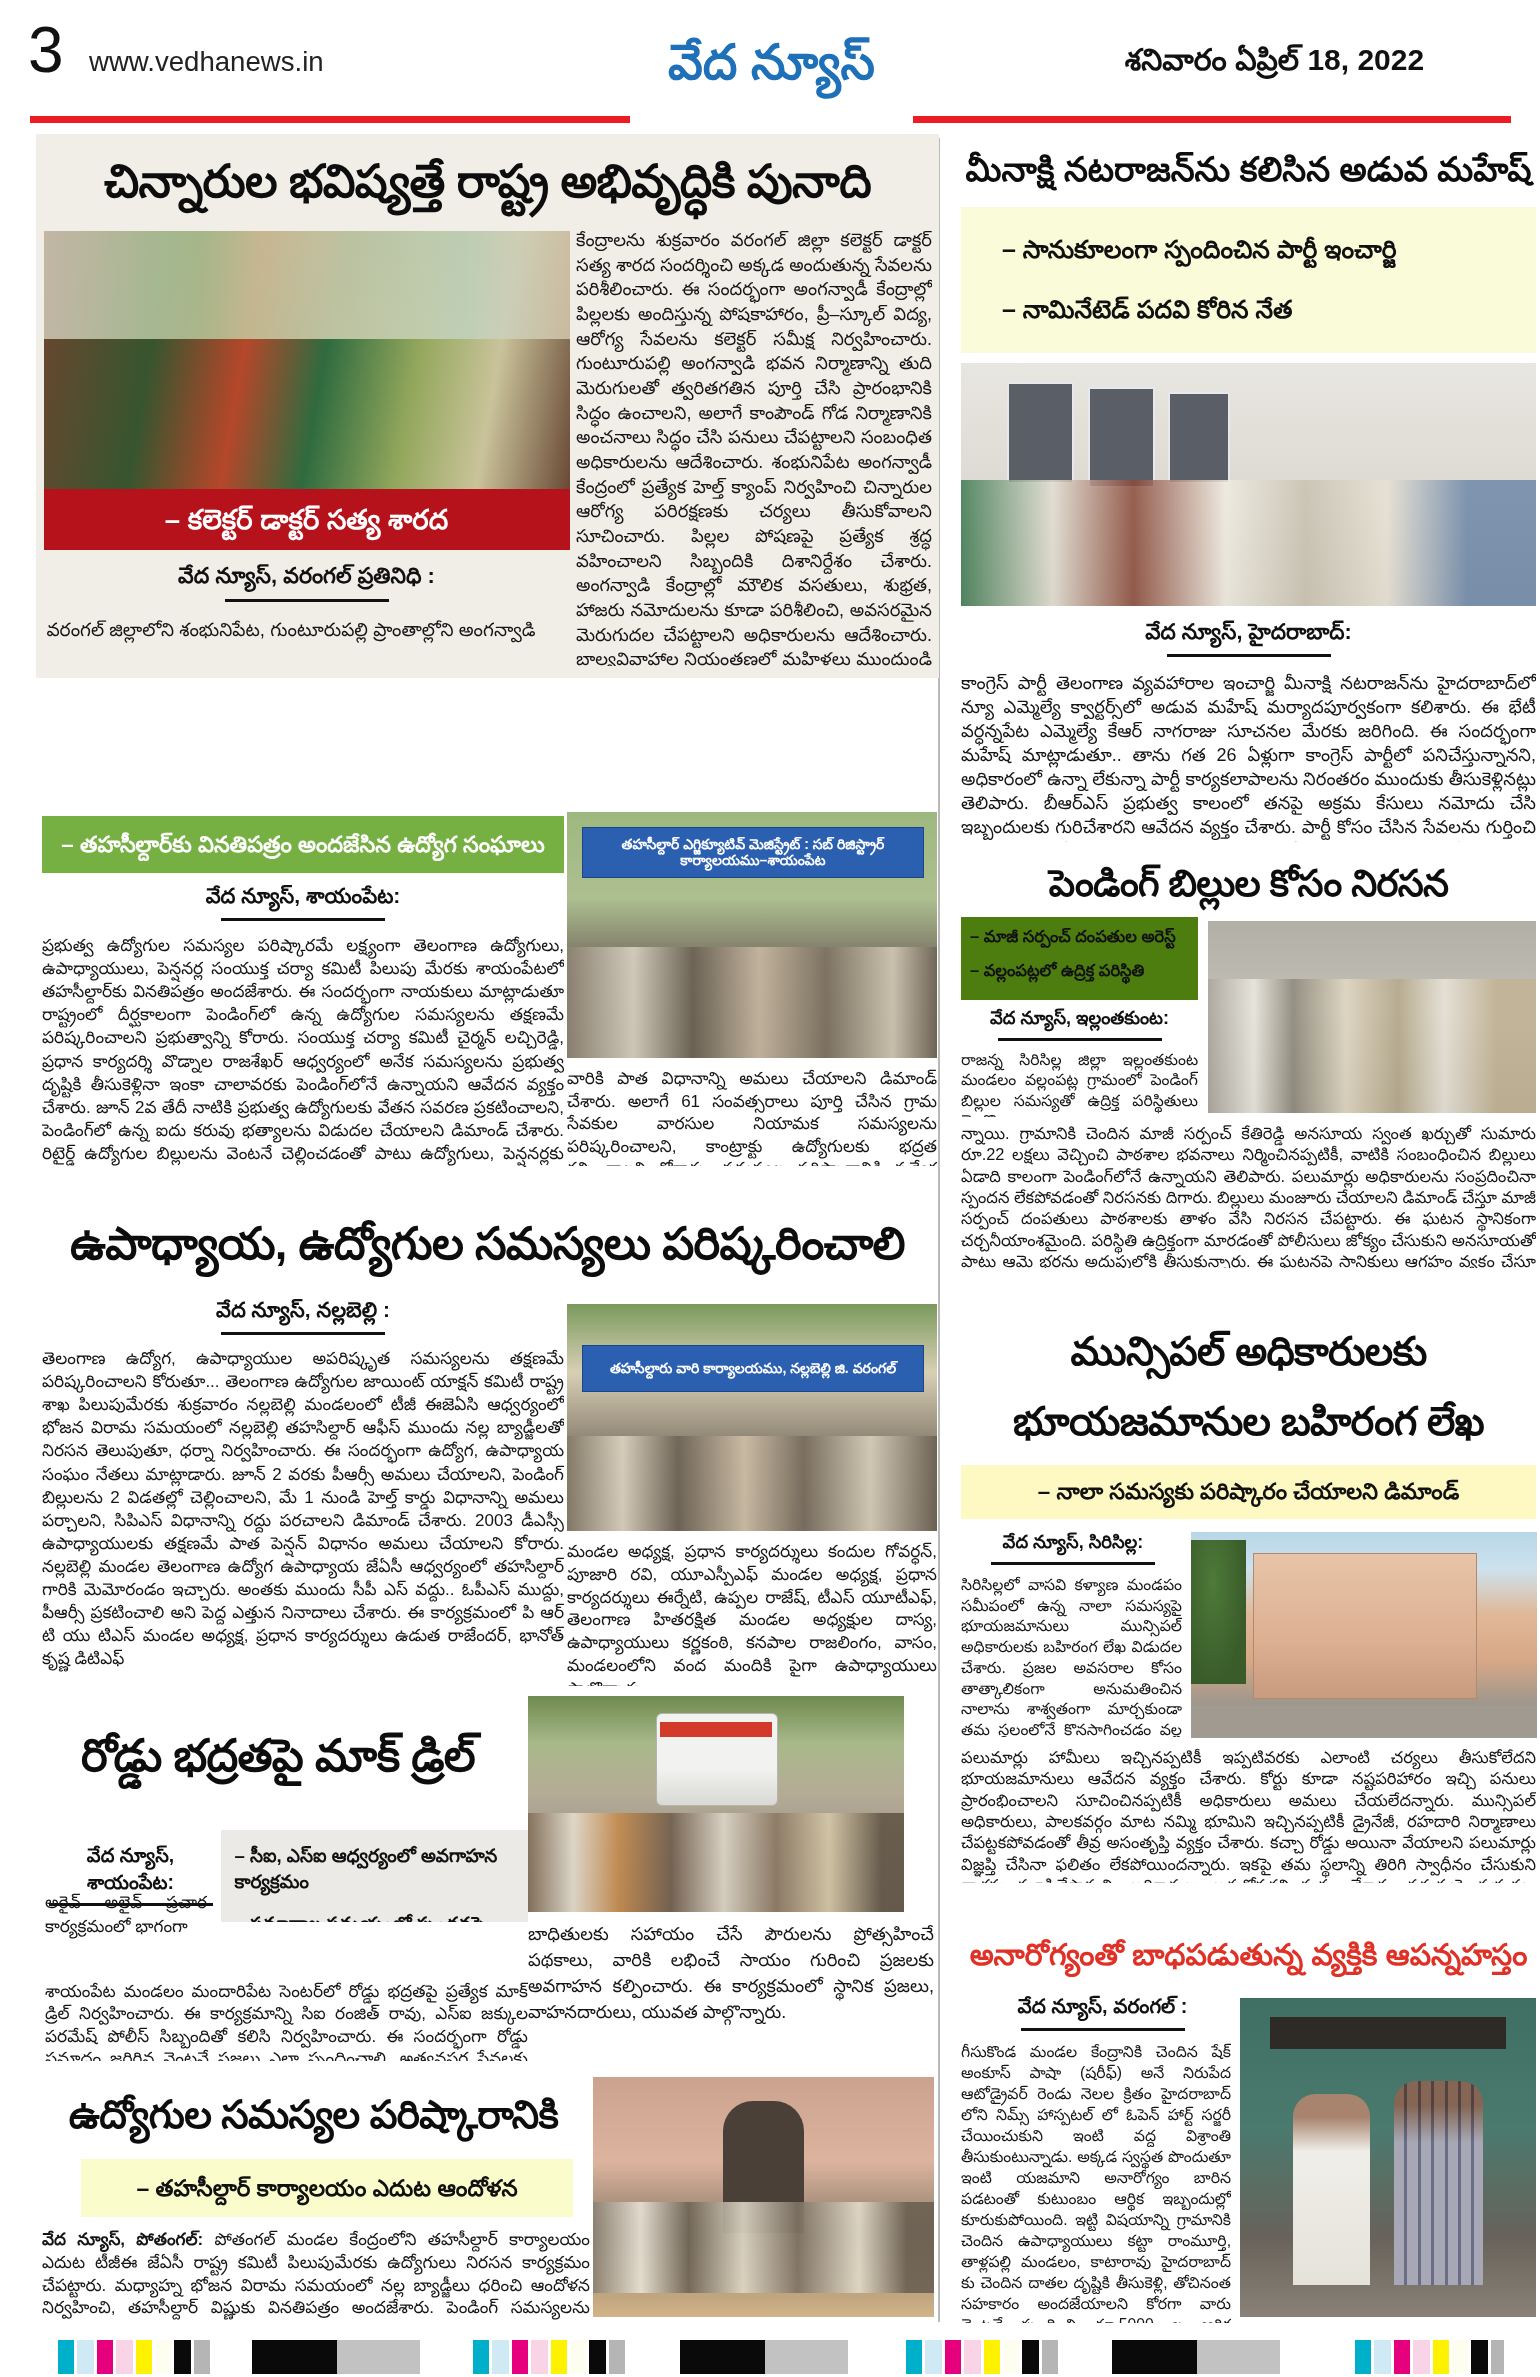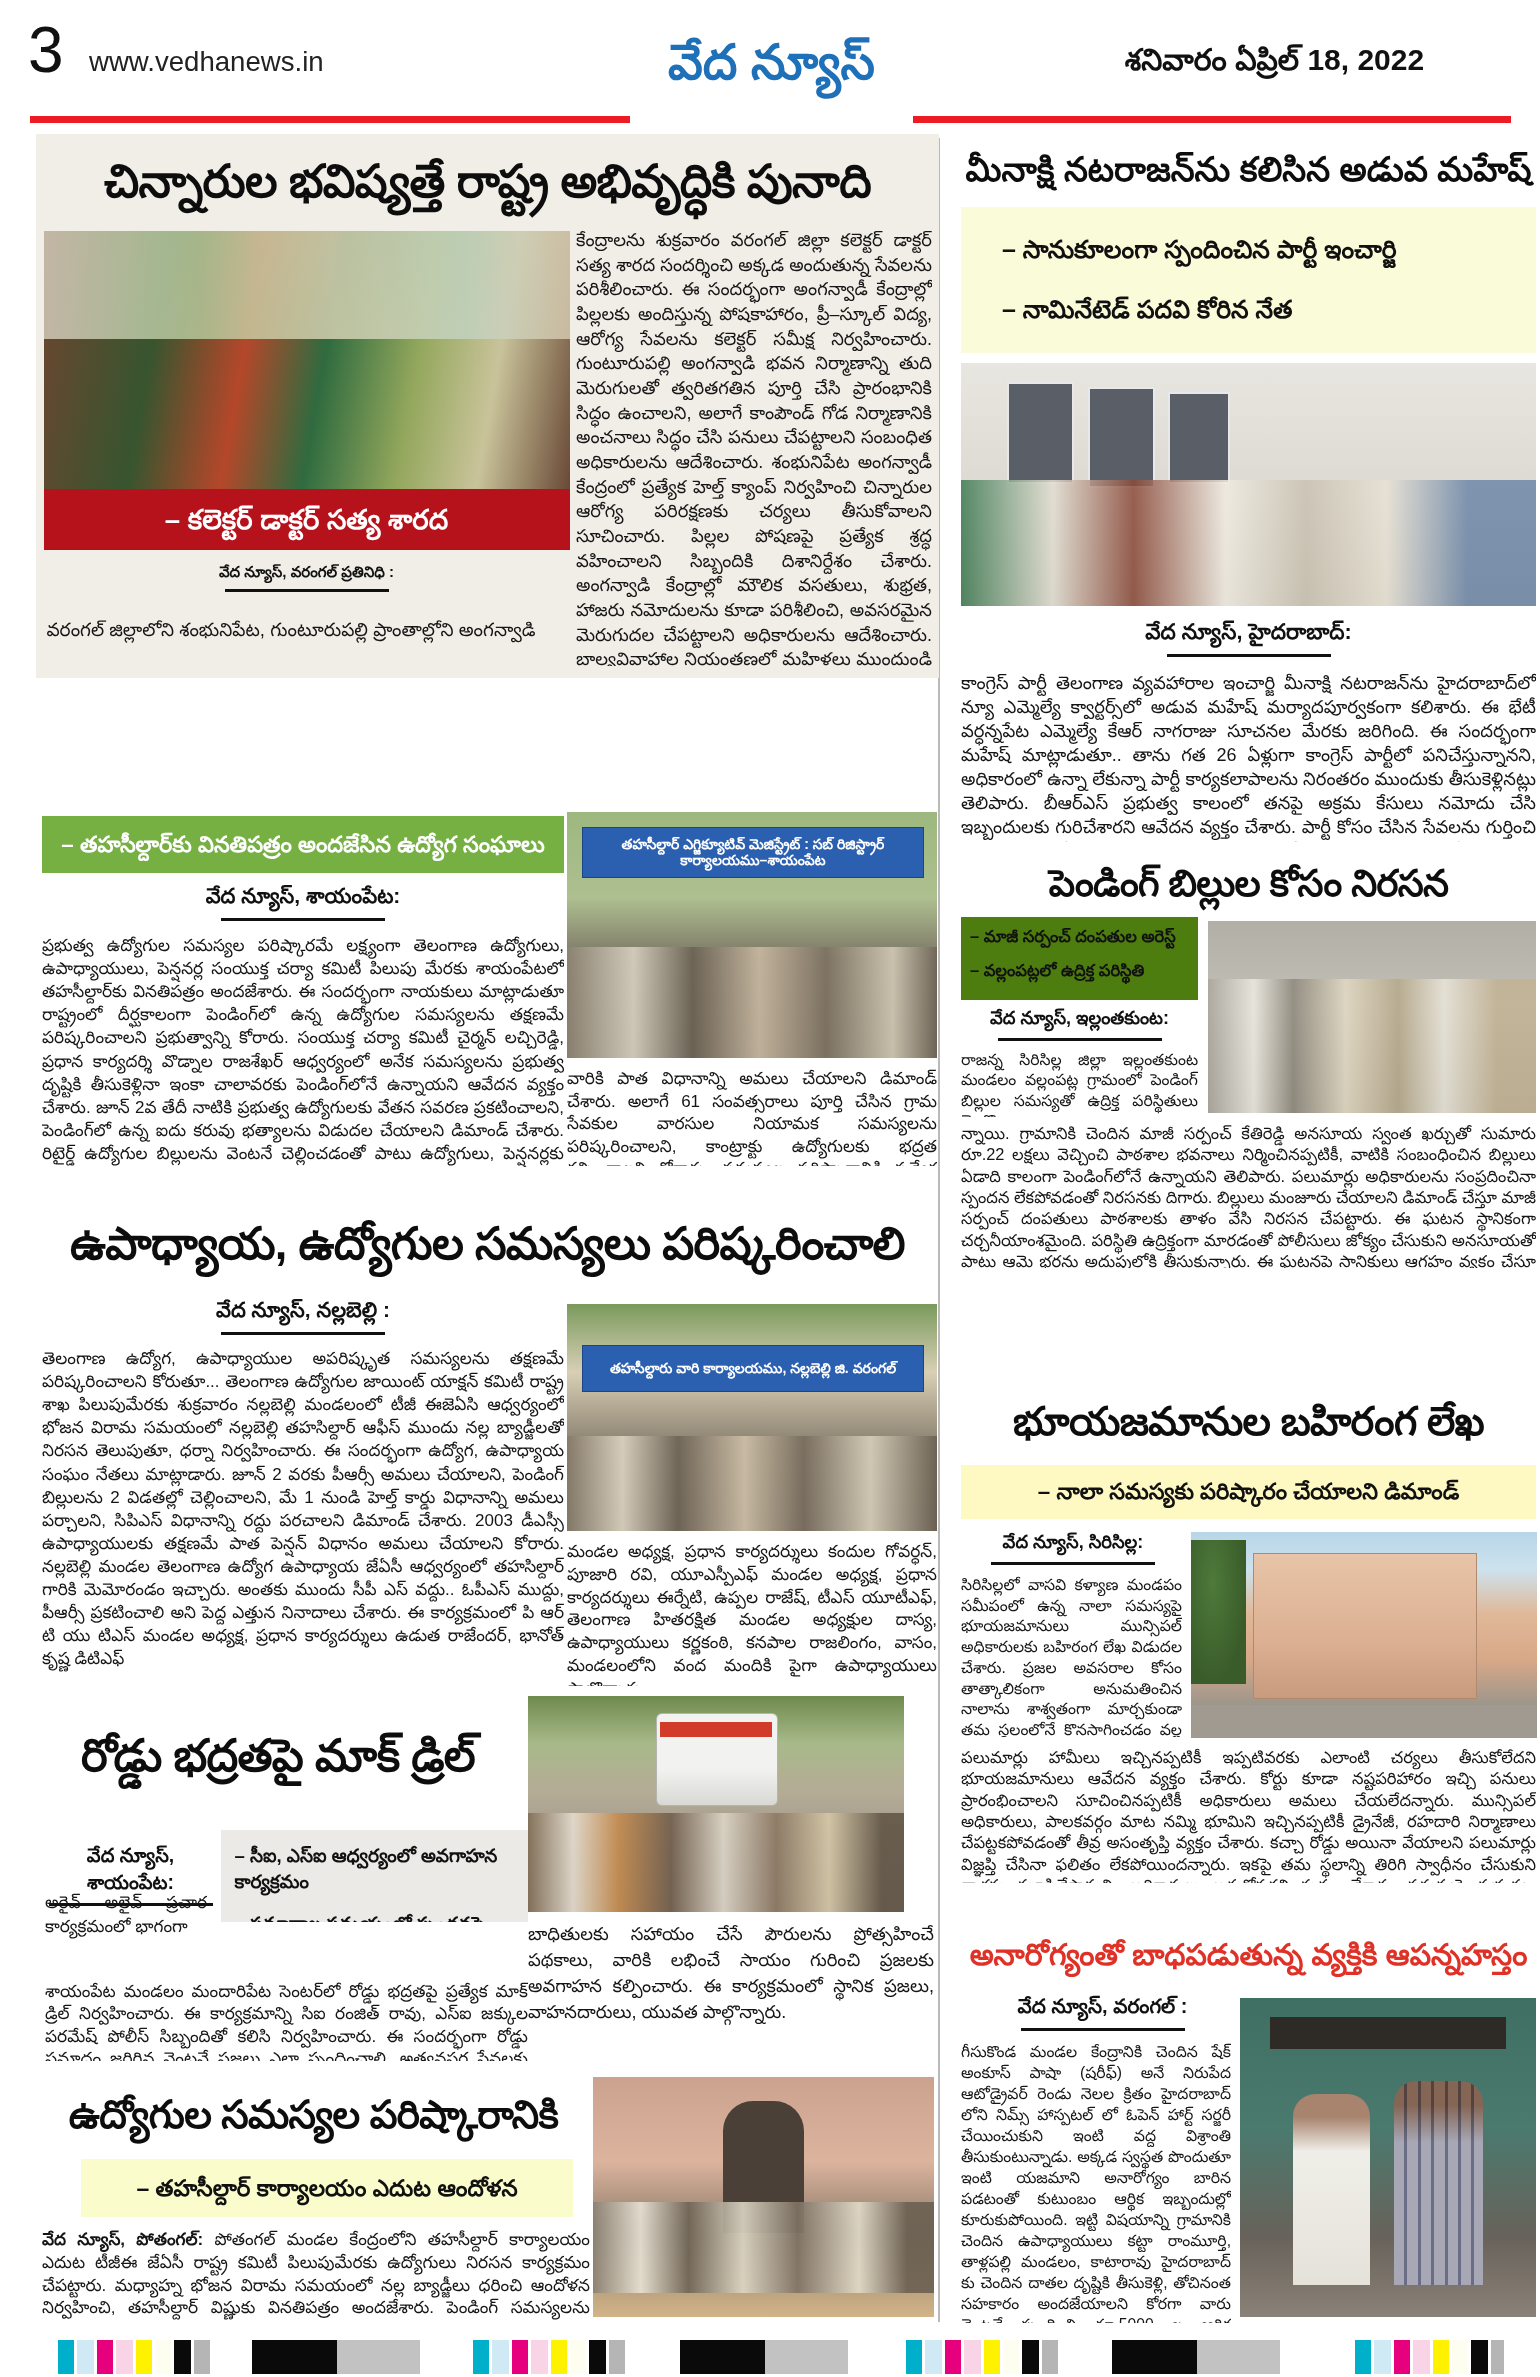--- a/index.html
+++ b/index.html
@@ -45,7 +45,7 @@
       <div class="abs" style="left:0;top:0;width:100%;height:34%;background:linear-gradient(90deg,#d8d2c2,#b8cfa0 30%,#e0d7b8 55%,#c2d4c4 80%,#d9cdb2);opacity:.8;"></div>
       <div class="cap-band" style="height:61px;font-size:27.6px;line-height:61px;">– కలెక్టర్ డాక్టర్ సత్య శారద</div>
     </div>
-    <div class="abs by" style="left:7.5px;top:429px;width:526px;font-size:15px;">వేద న్యూస్, వరంగల్ ప్రతినిధి :</div>
+    <div class="abs by" style="left:7.5px;top:429px;width:526px;font-size:22px;">వేద న్యూస్, వరంగల్ ప్రతినిధి :</div>
     <div class="abs bt" style="left:10.4px;top:483px;width:522px;height:31px;font-size:18.6px;">వరంగల్ జిల్లాలోని శంభునిపేట, గుంటూరుపల్లి ప్రాంతాల్లోని అంగన్వాడి</div>
     <div class="abs bt" style="left:540px;top:94px;width:356px;height:438px;font-size:18px;line-height:1.37;">కేంద్రాలను శుక్రవారం వరంగల్ జిల్లా కలెక్టర్ డాక్టర్ సత్య శారద సందర్శించి అక్కడ అందుతున్న సేవలను పరిశీలించారు. ఈ సందర్భంగా అంగన్వాడీ కేంద్రాల్లో పిల్లలకు అందిస్తున్న పోషకాహారం, ప్రీ–స్కూల్ విద్య, ఆరోగ్య సేవలను కలెక్టర్ సమీక్ష నిర్వహించారు. గుంటూరుపల్లి అంగన్వాడి భవన నిర్మాణాన్ని తుది మెరుగులతో త్వరితగతిన పూర్తి చేసి ప్రారంభానికి సిద్ధం ఉంచాలని, అలాగే కాంపౌండ్ గోడ నిర్మాణానికి అంచనాలు సిద్ధం చేసి పనులు చేపట్టాలని సంబంధిత అధికారులను ఆదేశించారు. శంభునిపేట అంగన్వాడీ కేంద్రంలో ప్రత్యేక హెల్త్ క్యాంప్ నిర్వహించి చిన్నారుల ఆరోగ్య పరిరక్షణకు చర్యలు తీసుకోవాలని సూచించారు. పిల్లల పోషణపై ప్రత్యేక శ్రద్ధ వహించాలని సిబ్బందికి దిశానిర్దేశం చేశారు. అంగన్వాడి కేంద్రాల్లో మౌలిక వసతులు, శుభ్రత, హాజరు నమోదులను కూడా పరిశీలించి, అవసరమైన మెరుగుదల చేపట్టాలని అధికారులను ఆదేశించారు. బాల్యవివాహాల నియంత్రణలో మహిళలు ముందుండి అవగాహన కల్పించాలని సూచించారు. ప్రతి ఆడపిల్ల డిగ్రీ వరకు తప్పనిసరిగా చదువుకోవాలని, విద్య ద్వారా వారి ఆలోచనా శక్తి పెరిగి భవిష్యత్తును మెరుగ్గా నిర్మించుకునే సామర్థ్యం ఏర్పడుతుందని తెలిపారు. ఈ అంశంపై అంగన్వాడీ కార్యకర్తలు గ్రామ స్థాయిలో విస్తృత అవగాహన కార్యక్రమాలు చేపట్టాలని ఆదేశించారు. ఈ కార్యక్రమంలో జిల్లా సంక్షేమ అధికారి రాజమణి, సంబంధిత శాఖల అధికారులు, అంగన్వాడి సిబ్బంది పాల్గొన్నారు.</div>
   </div>

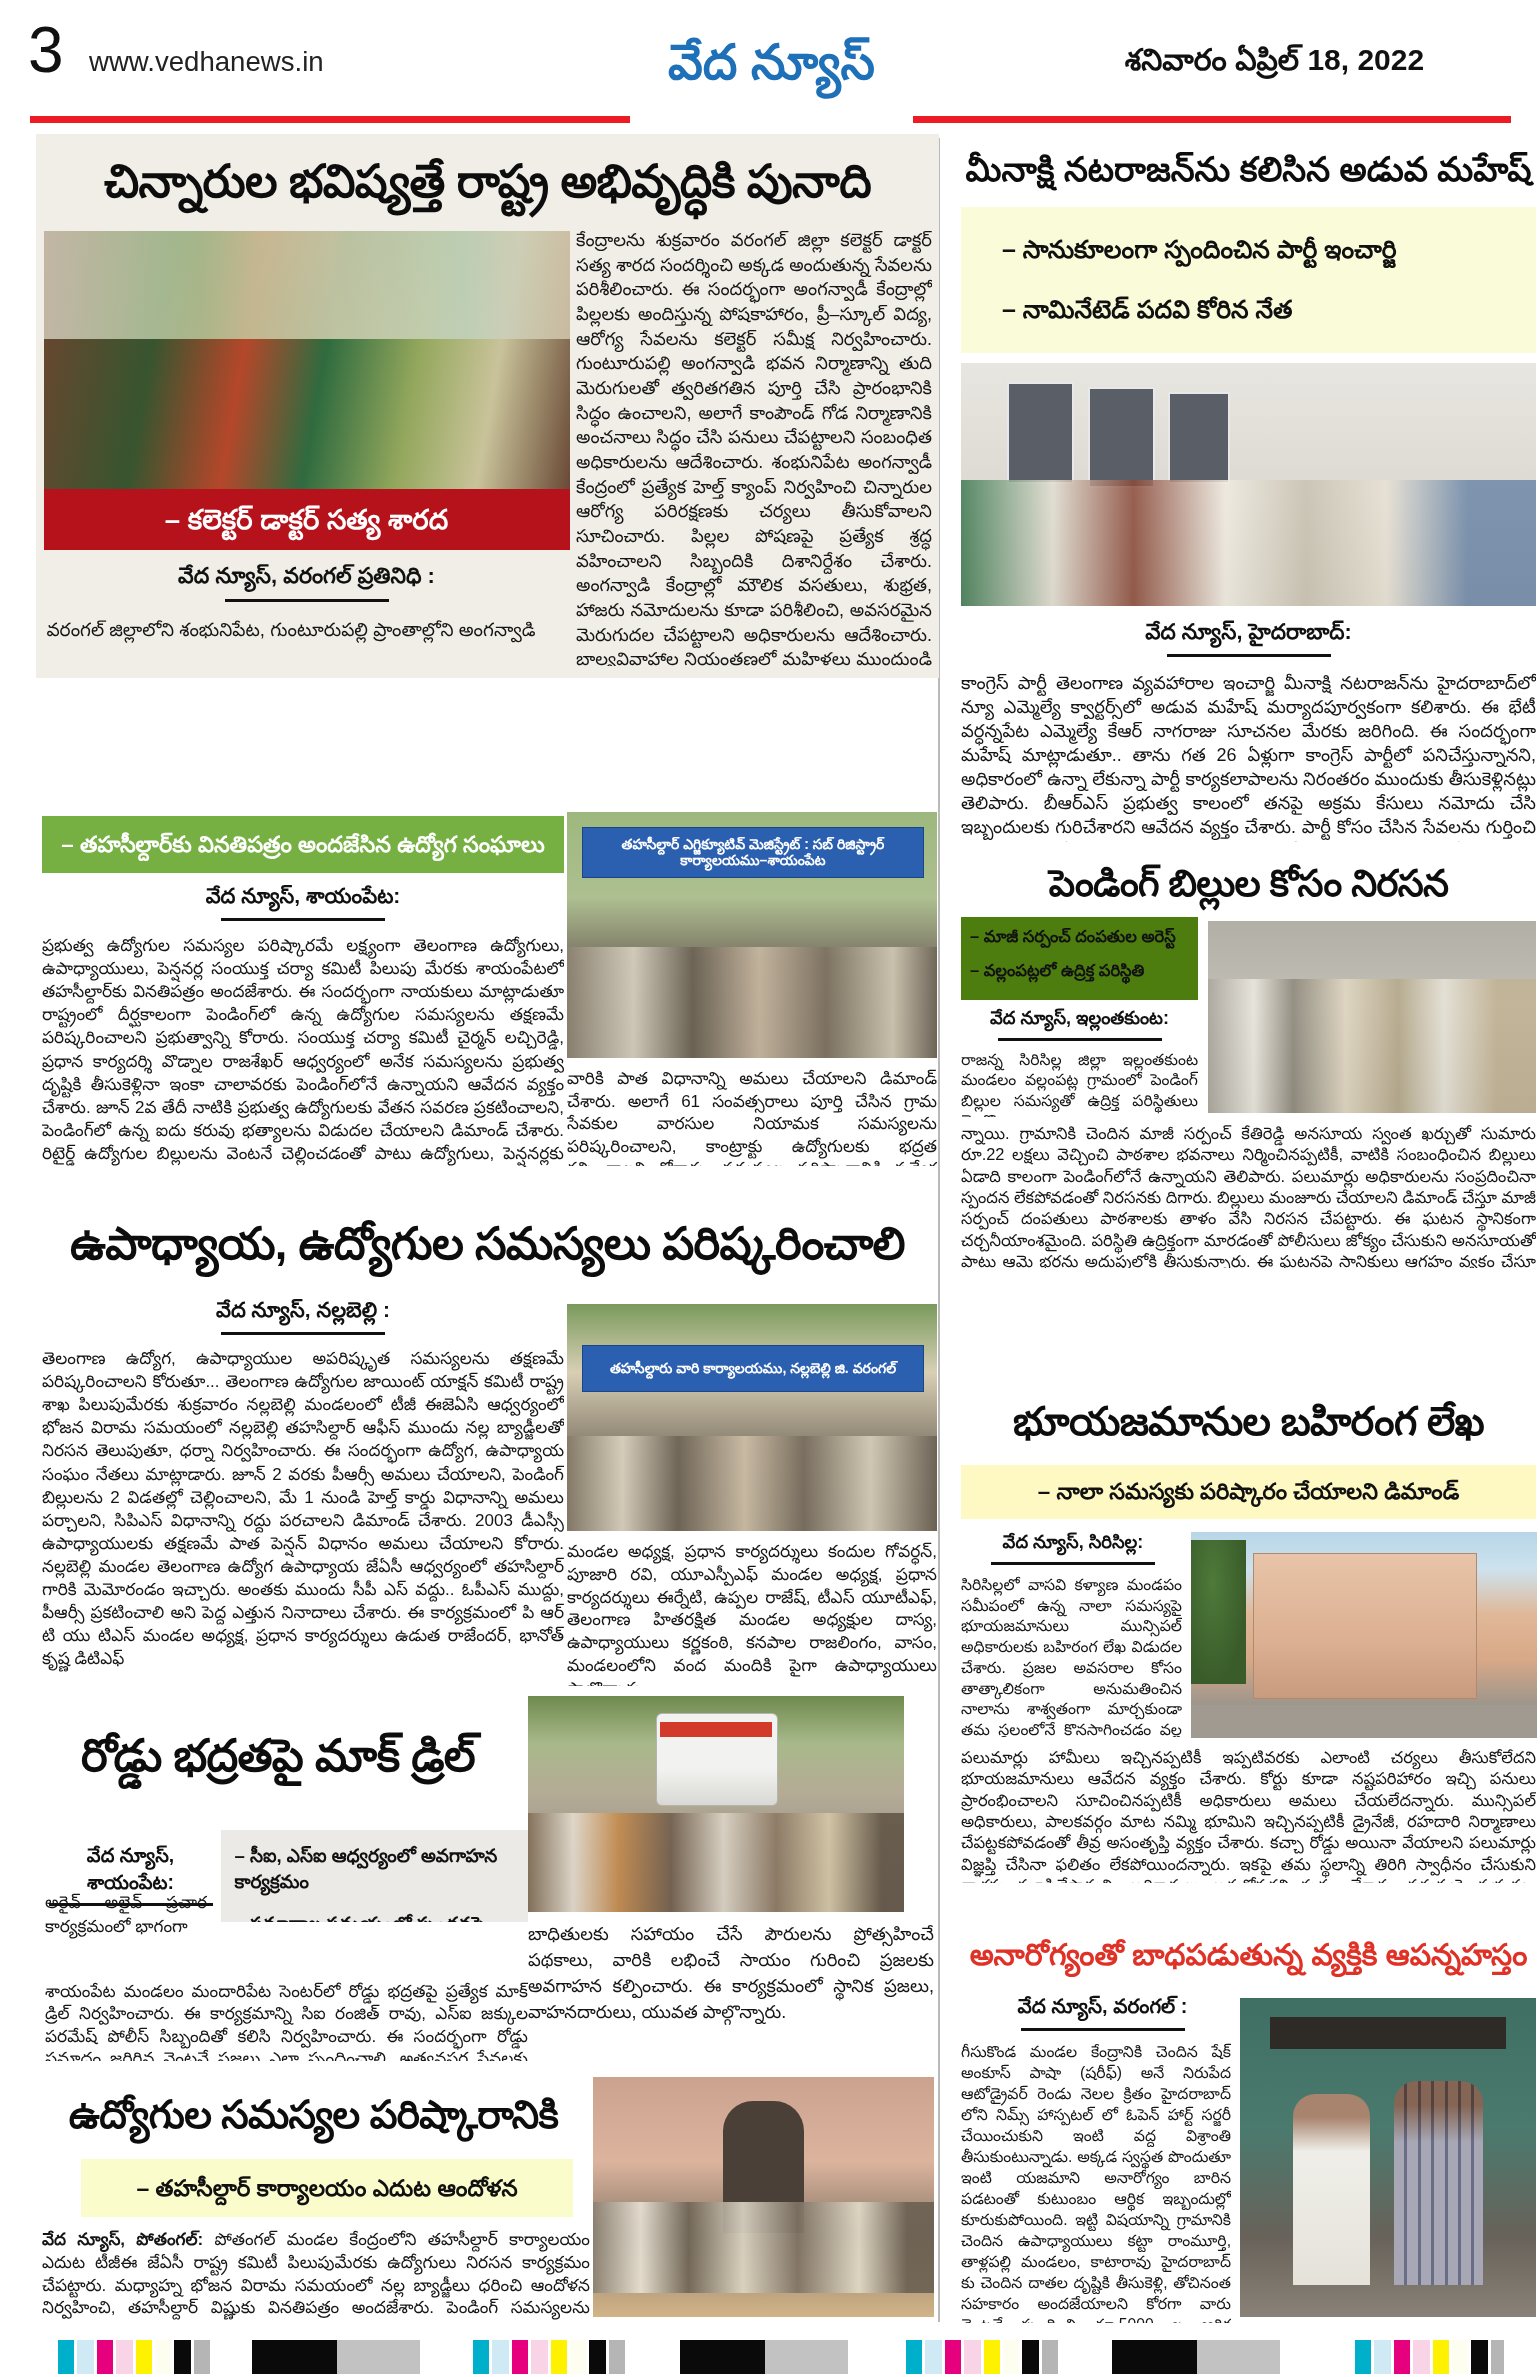--- a/index.html
+++ b/index.html
@@ -139,6 +139,7 @@
   </div>
 
   <div class="abs" style="left:961px;top:1319px;width:575px;height:568px;">
+    <div class="abs hl" style="left:0;top:4.5px;width:100%;height:58px;font-size:40px;line-height:55px;">మున్సిపల్ అధికారులకు</div>
     <div class="abs hl" style="left:0;top:75px;width:100%;height:58px;font-size:40px;line-height:55px;">భూయజమానుల బహిరంగ లేఖ</div>
     <div class="abs band" style="left:0;top:146px;width:575px;height:54px;background:#fef9c3;color:#111;font-size:22.4px;line-height:54px;">– నాలా సమస్యకు పరిష్కారం చేయాలని డిమాండ్</div>
     <div class="abs by" style="left:0;top:213px;width:224px;font-size:18px;">వేద న్యూస్, సిరిసిల్ల:</div>

